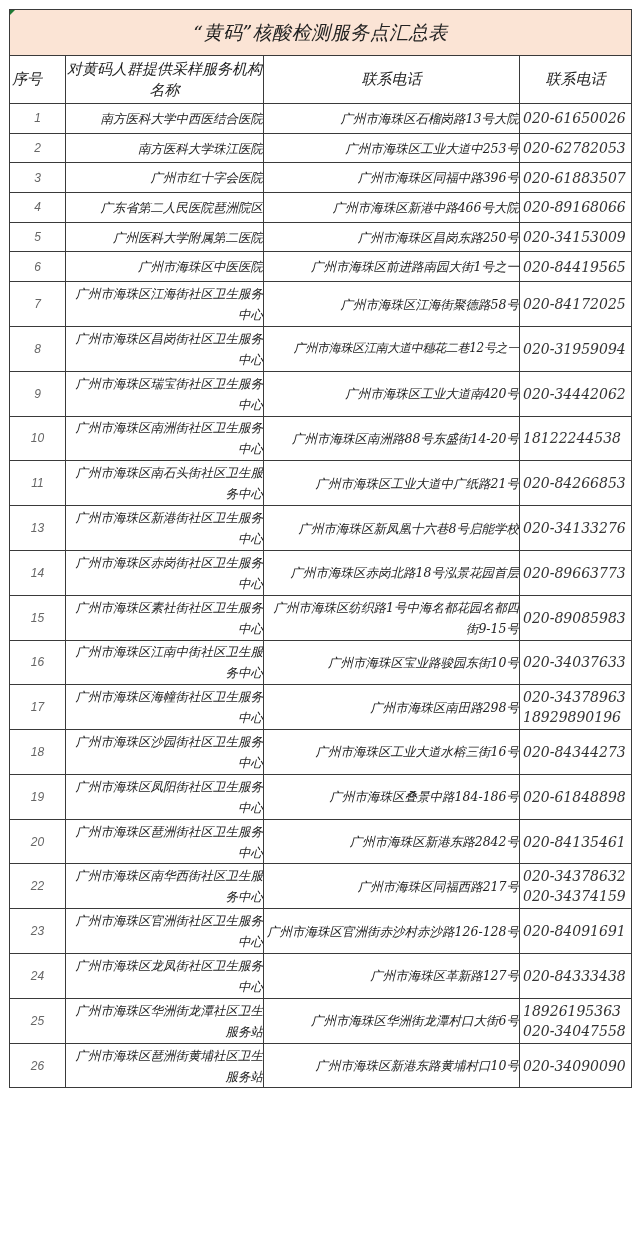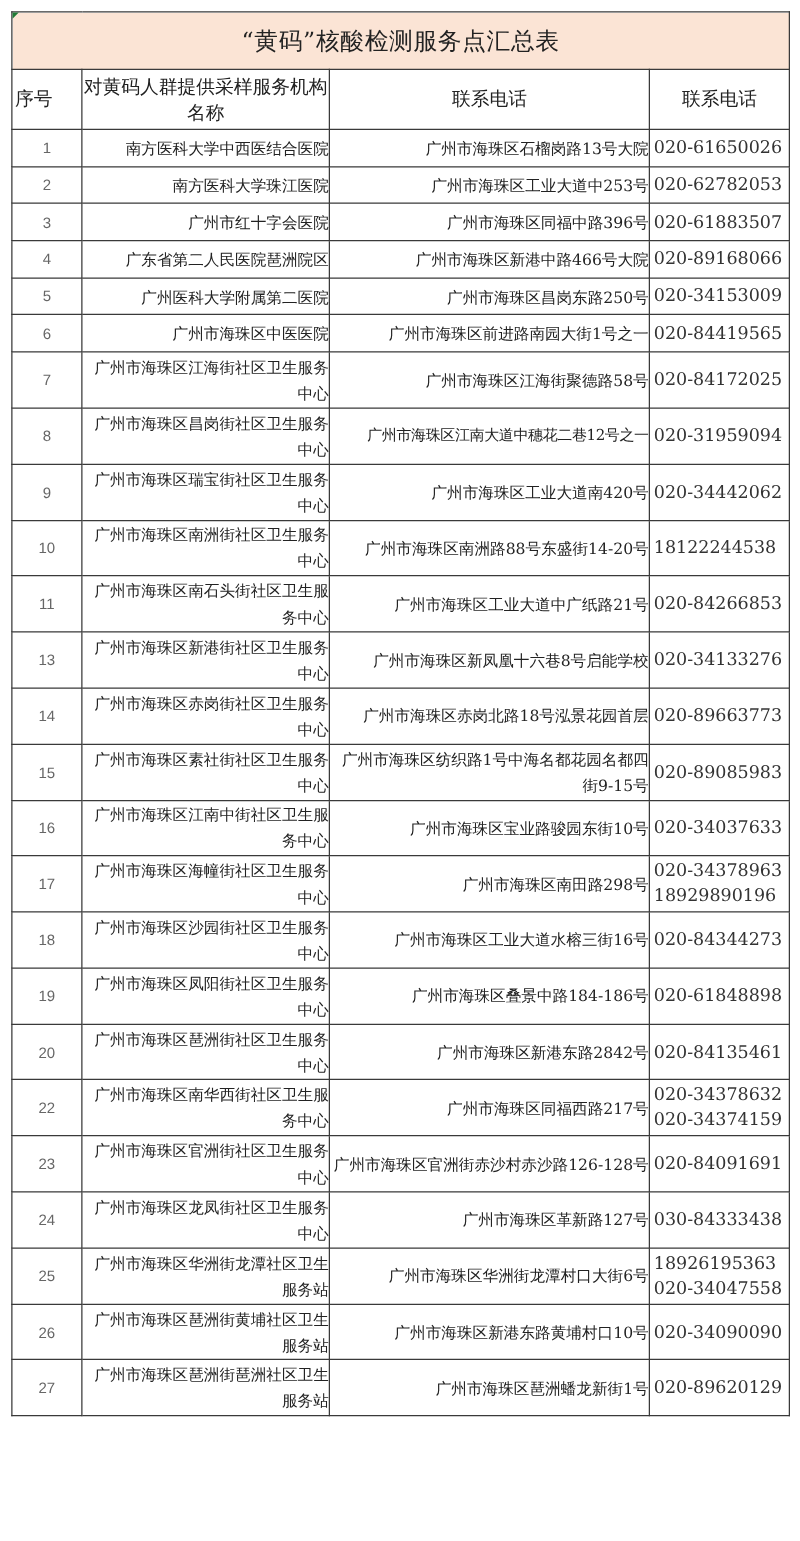--- a/index.html
+++ b/index.html
@@ -20,6 +20,7 @@
     left: 9px;
     top: 9px;
     width: 622px;
+    font-style: italic;
   }
   table {
     border-collapse: collapse;

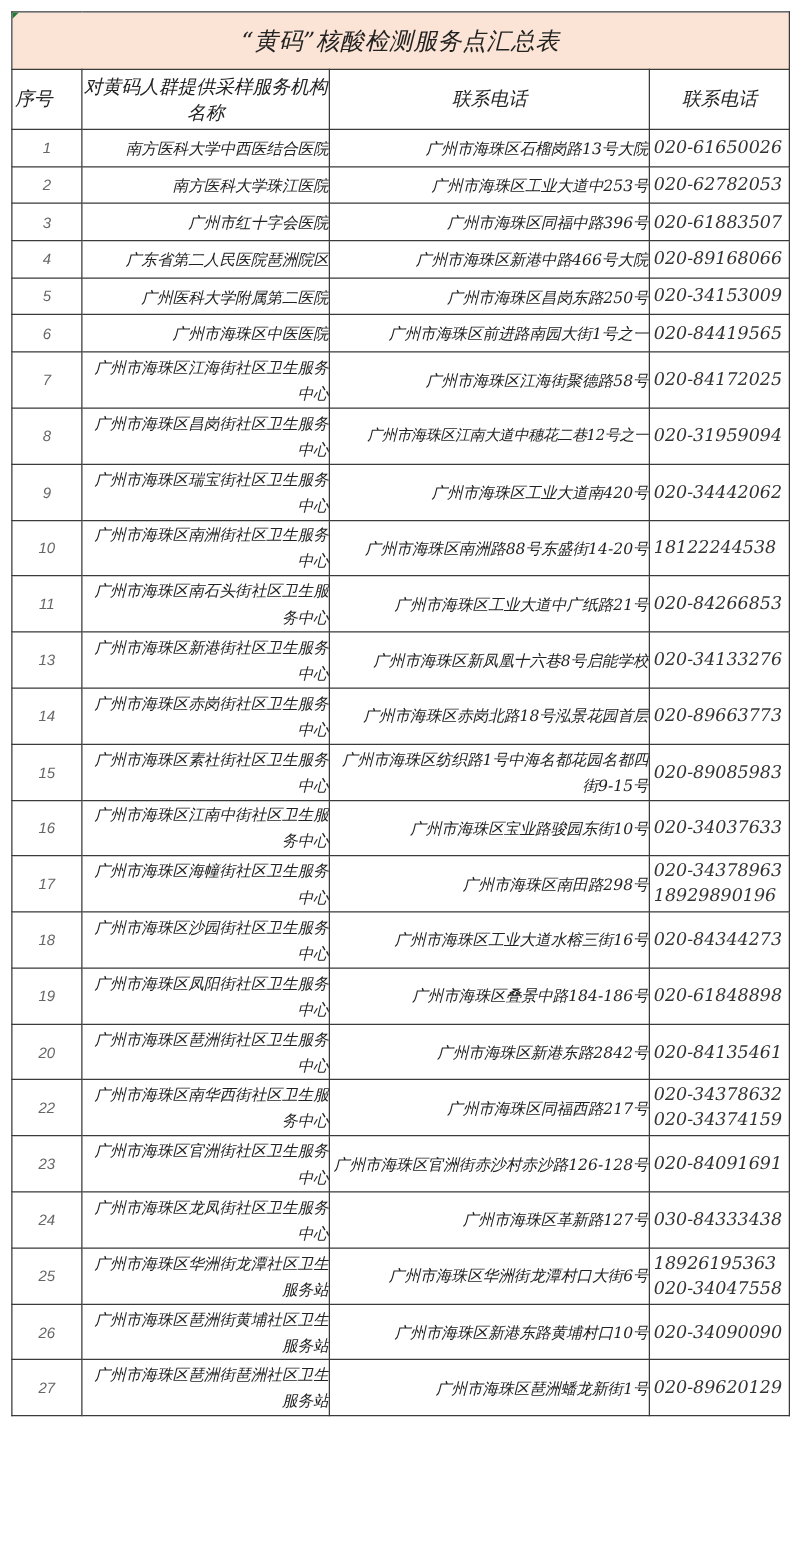--- a/index.html
+++ b/index.html
@@ -285,7 +285,7 @@
         <td class="c-name">广州市海珠区龙凤街社区卫生服务中心</td>
         <td class="c-addr">广州市海珠区革新路127号</td>
         <td class="c-phone">
-            <span class="phone-line">030-84333438</span>
+            <span class="phone-line">020-84333438</span>
           </td>
       </tr>
       <tr class="row-double">

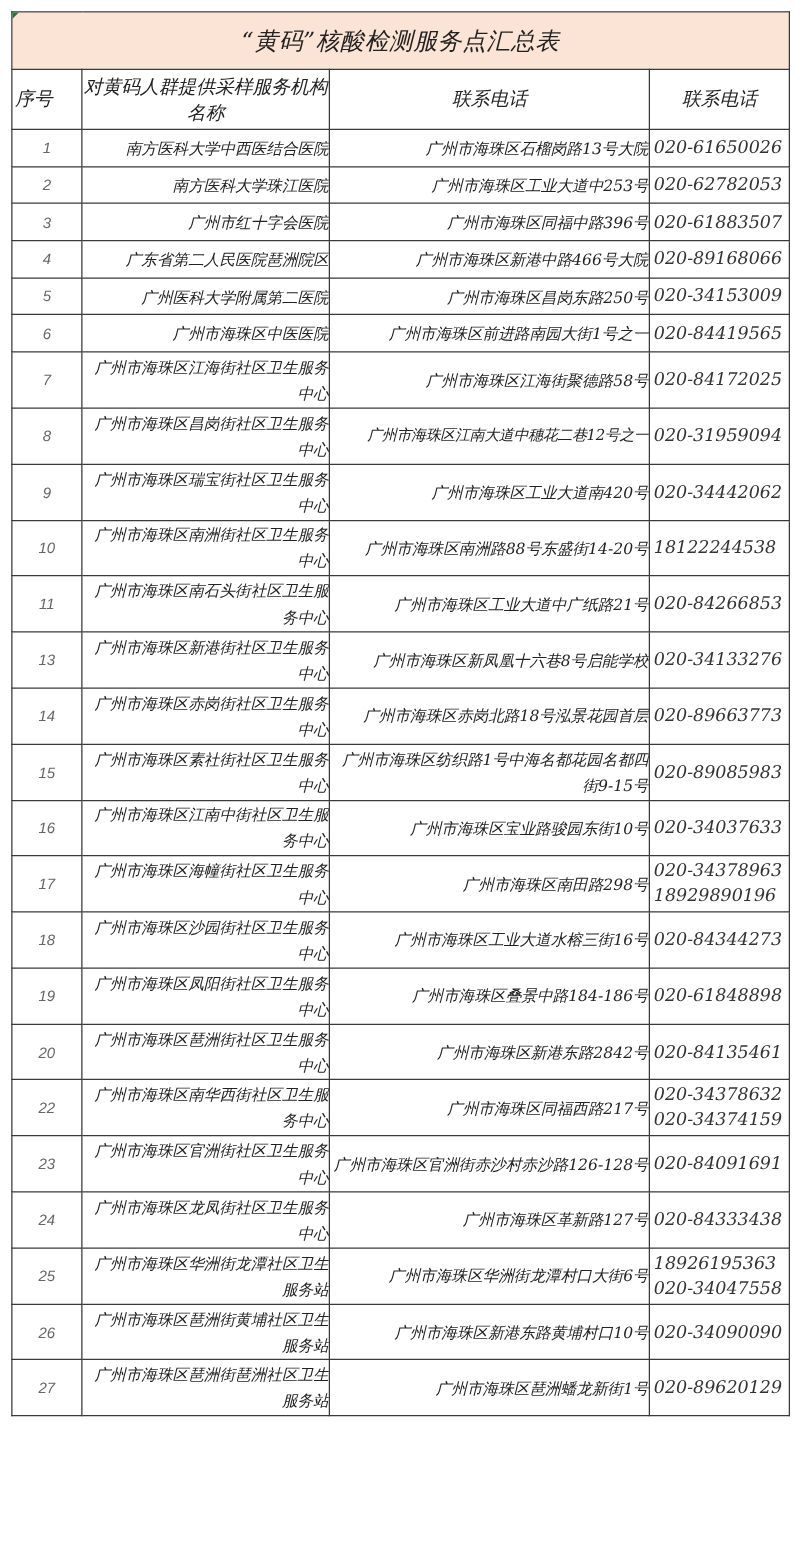--- a/index.html
+++ b/index.html
@@ -305,14 +305,6 @@
             <span class="phone-line">020-34090090</span>
           </td>
       </tr>
-      <tr class="row-double">
-        <td class="c-seq">27</td>
-        <td class="c-name">广州市海珠区琶洲街琶洲社区卫生服务站</td>
-        <td class="c-addr">广州市海珠区琶洲蟠龙新街1号</td>
-        <td class="c-phone">
-            <span class="phone-line">020-89620129</span>
-          </td>
-      </tr>
     </tbody>
   </table>
   <div class="corner-mark" style="left:1px;top:1px;"></div>

